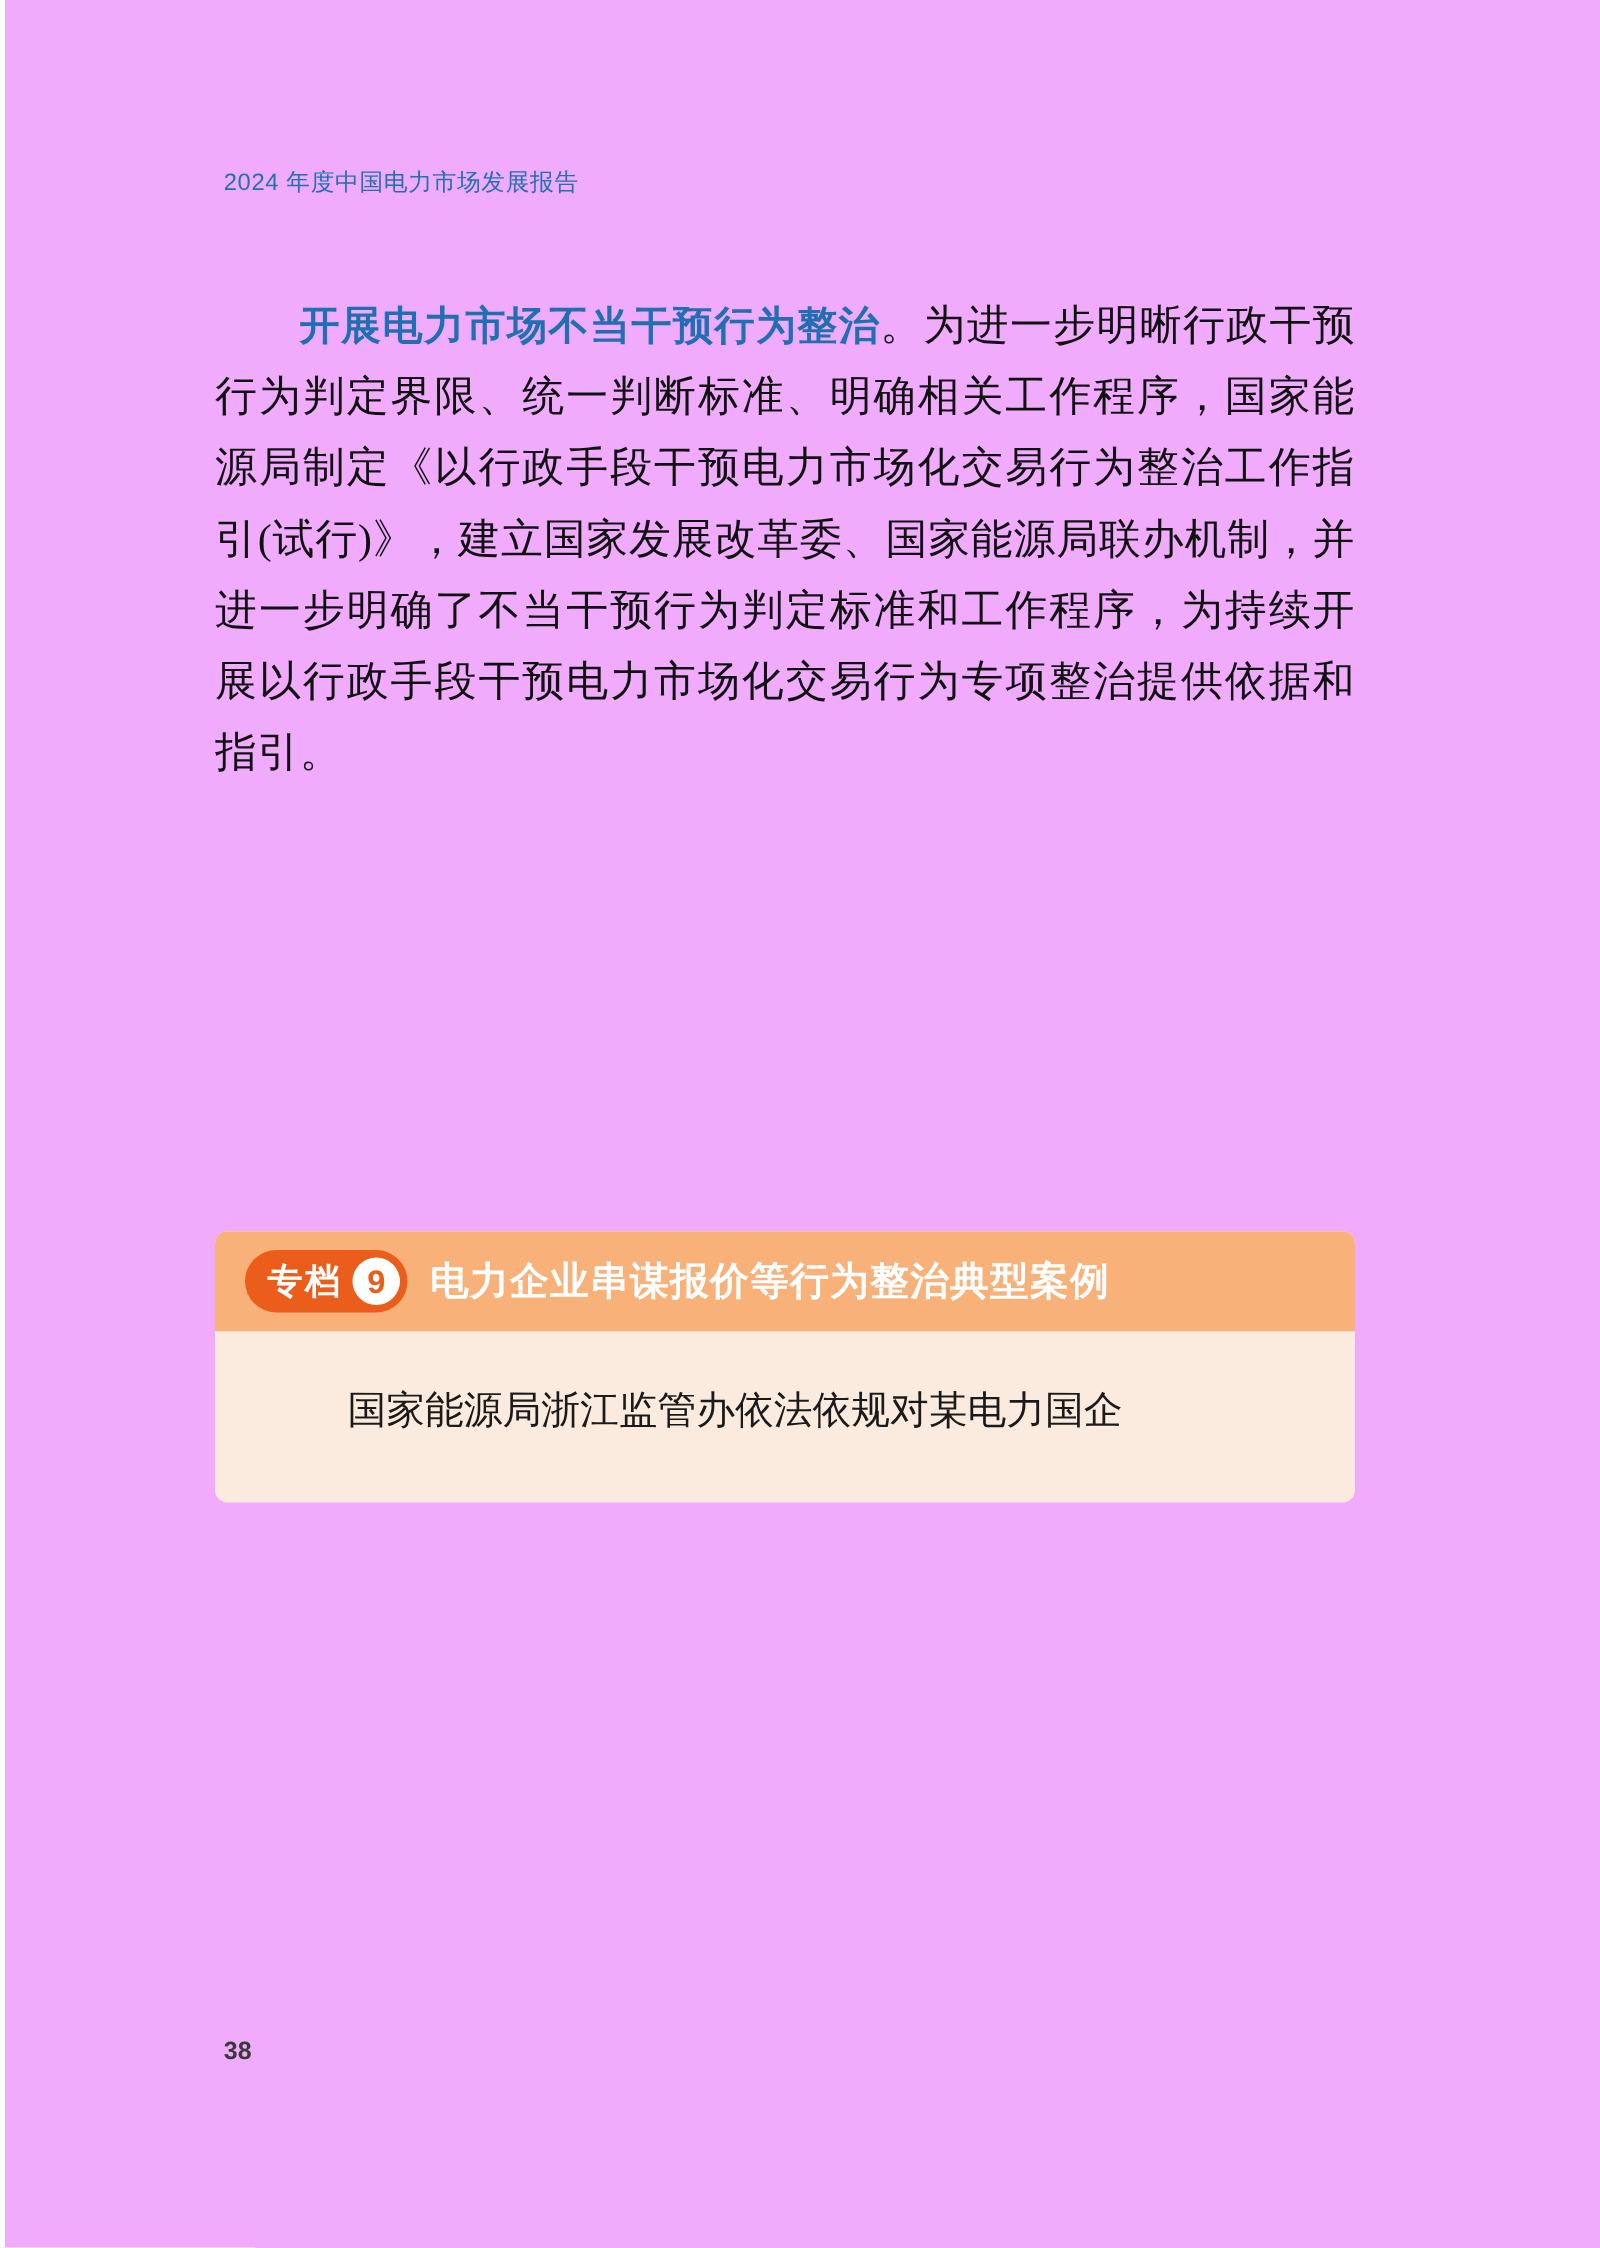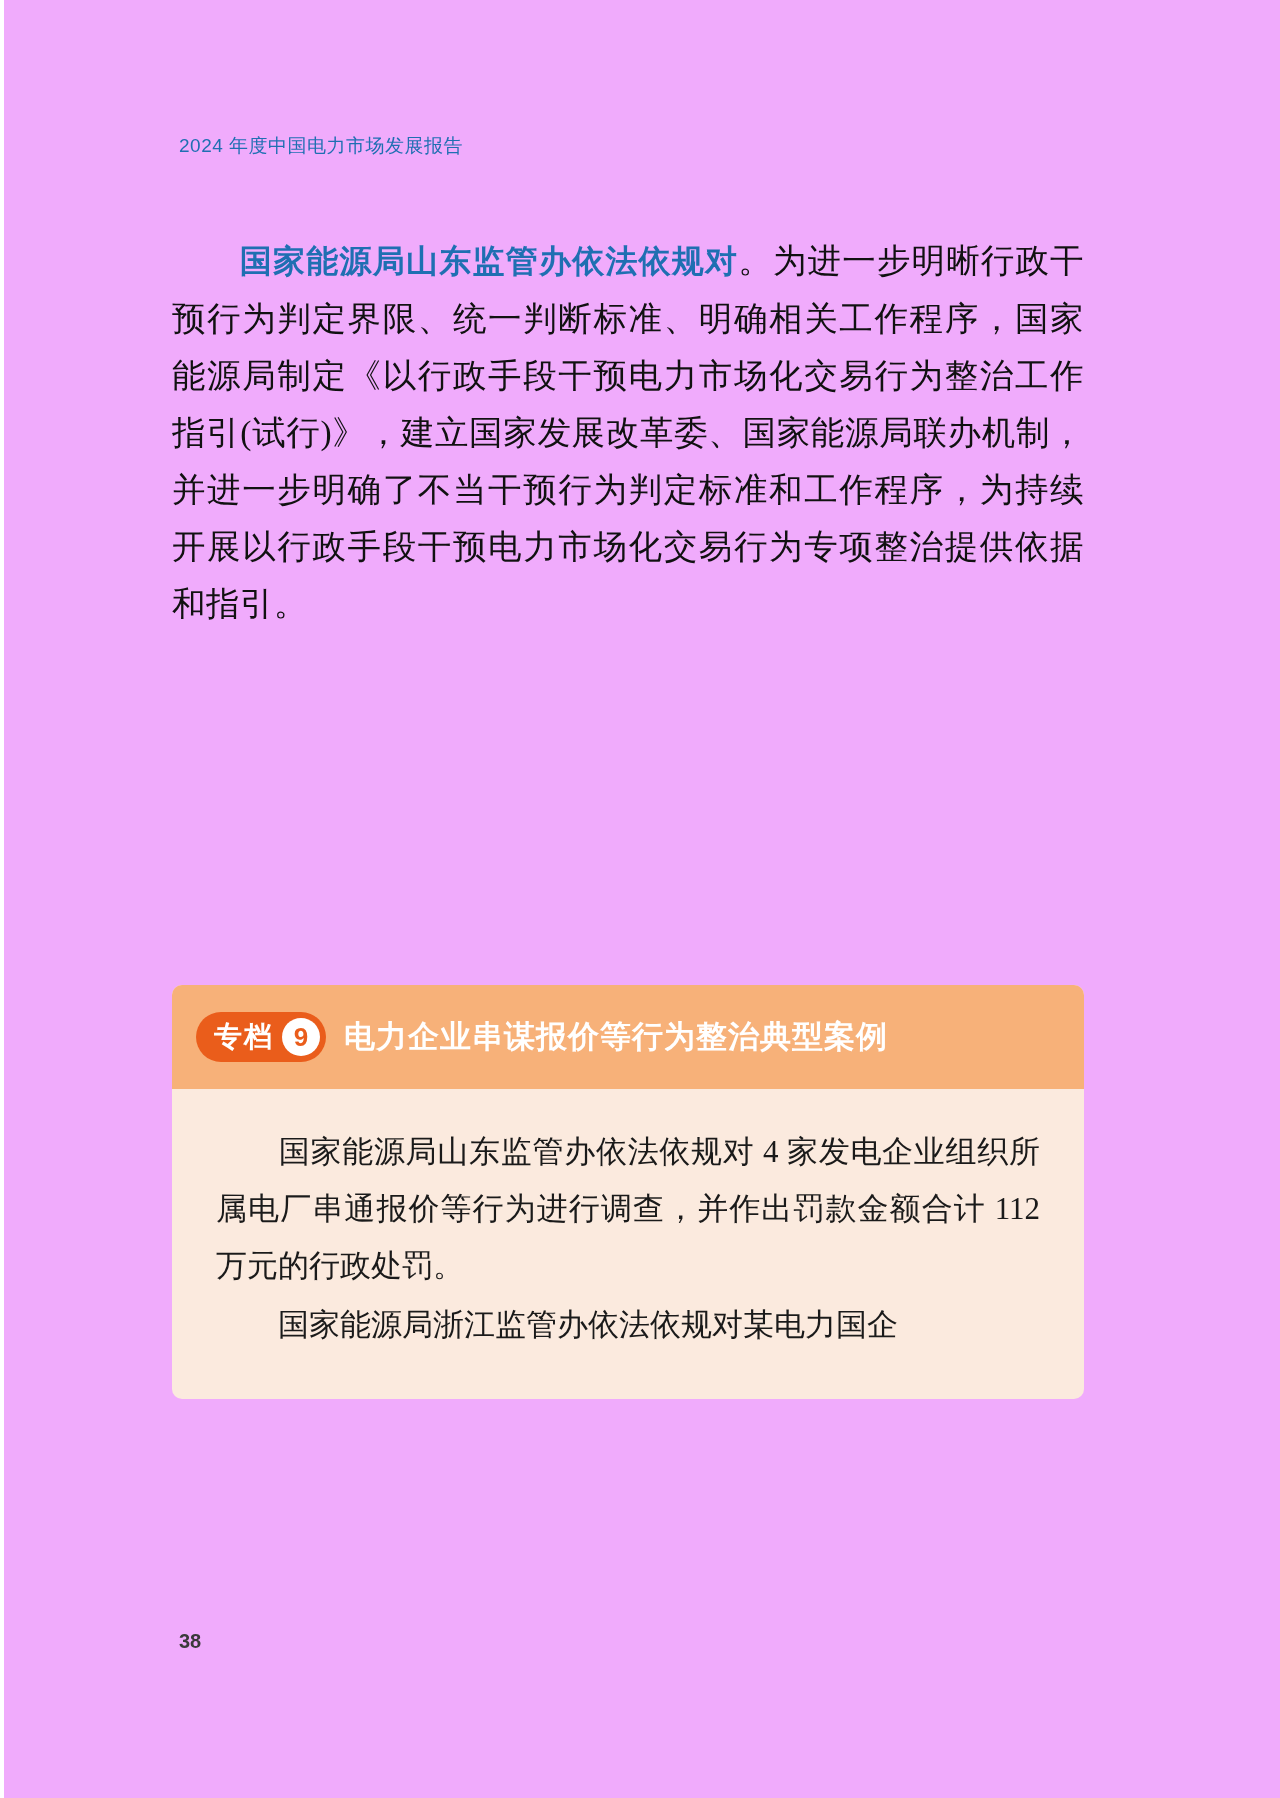--- a/index.html
+++ b/index.html
@@ -168,7 +168,7 @@
 
 
     <p class="body-par">
-      <span class="indent"></span><span class="lead-in">国家能源局山东监管办依法依规对</span><span>。为进一步明晰行政干预行为判定界限、统一判断标准、明确相关工作程序，国家能源局制定《以行政手段干预电力市场化交易行为整治工作指引(试行)》，建立国家发展改革委、国家能源局联办机制，并进一步明确了不当干预行为判定标准和工作程序，为持续开展以行政手段干预电力市场化交易行为专项整治提供依据和指引。</span>
+      <span class="indent"></span><span class="lead-in">开展电力市场不当干预行为整治</span><span>。为进一步明晰行政干预行为判定界限、统一判断标准、明确相关工作程序，国家能源局制定《以行政手段干预电力市场化交易行为整治工作指引(试行)》，建立国家发展改革委、国家能源局联办机制，并进一步明确了不当干预行为判定标准和工作程序，为持续开展以行政手段干预电力市场化交易行为专项整治提供依据和指引。</span>
     </p>
 
   </div>

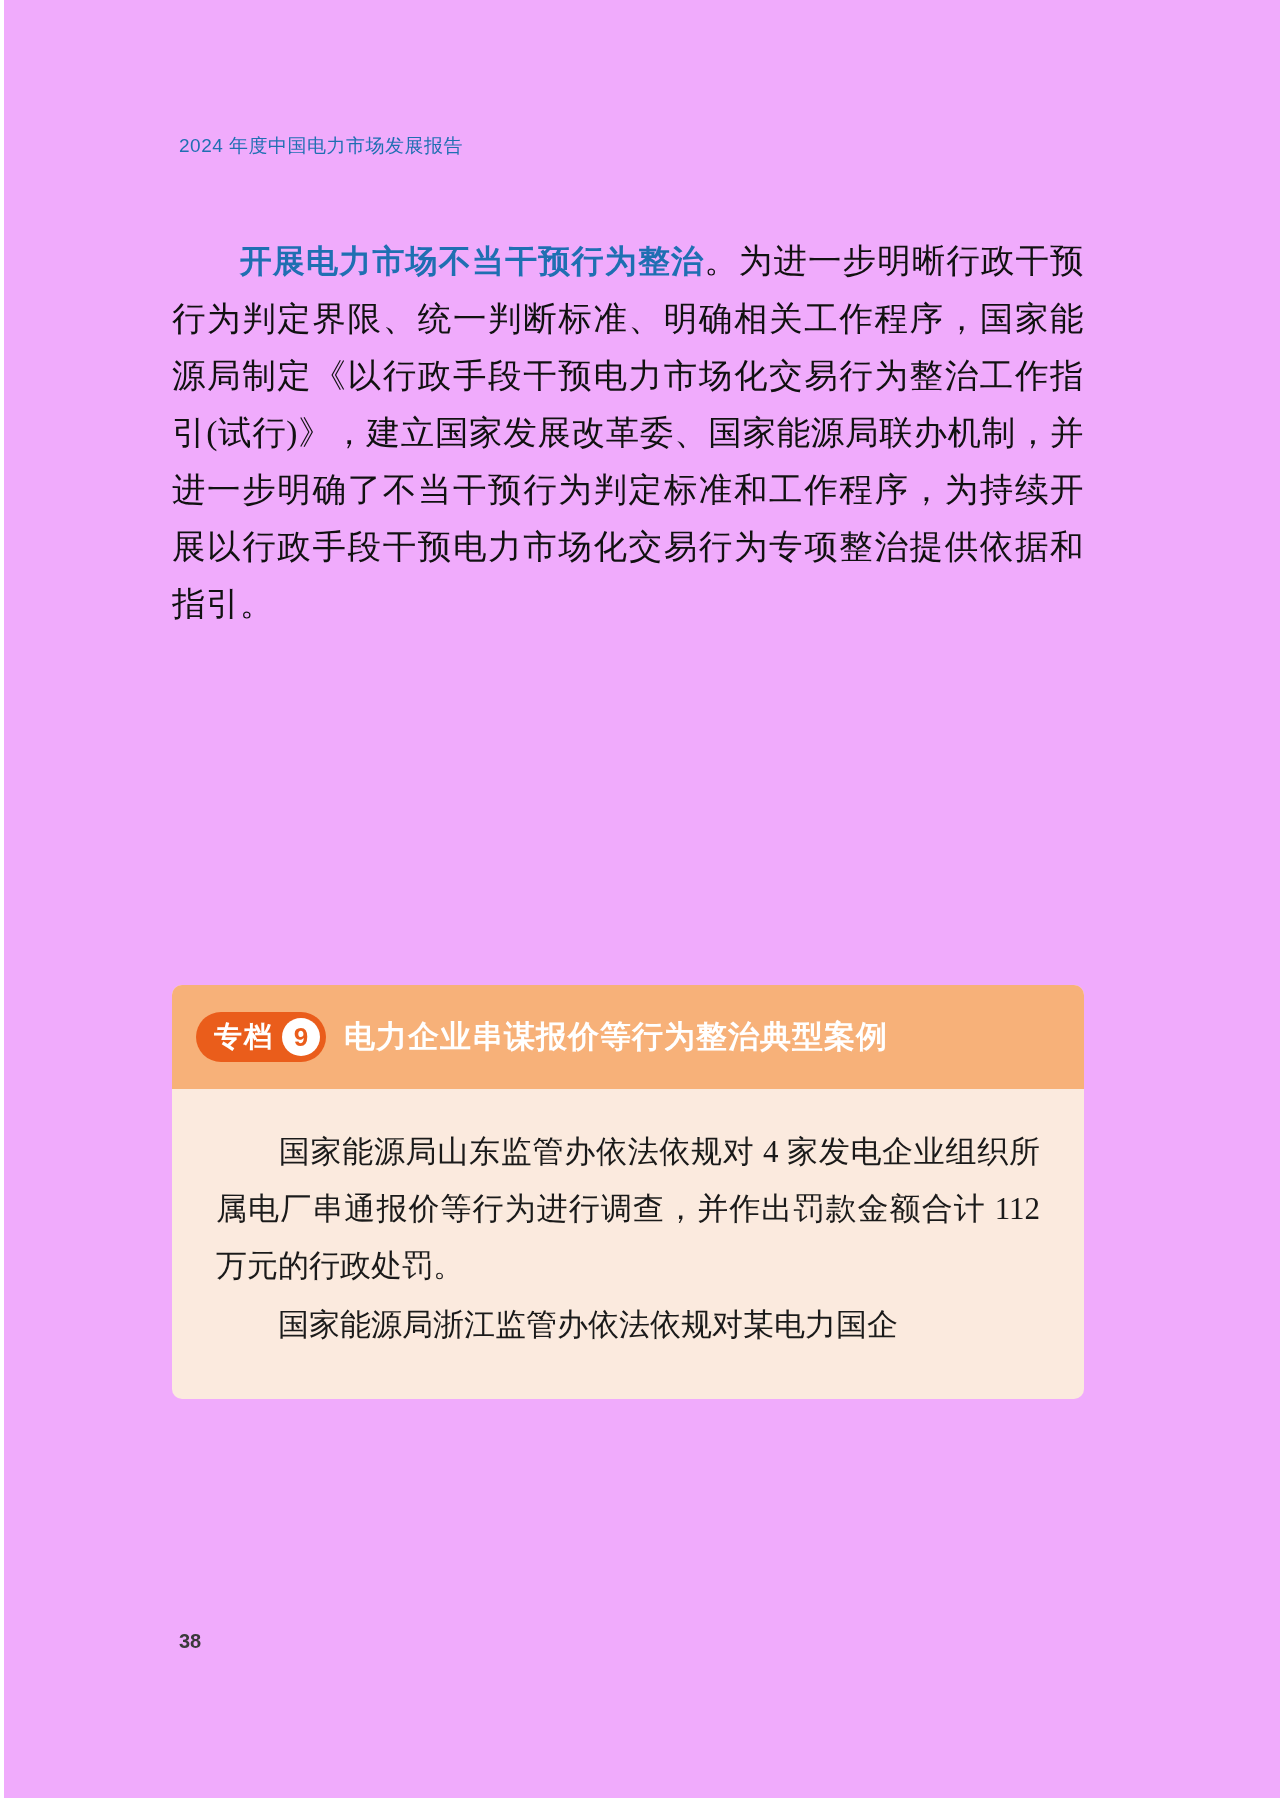--- a/index.html
+++ b/index.html
@@ -84,7 +84,7 @@
   }
 
   .box-head {
-    height: 104px;
+    height: 80px;
     background: #f7b179;
     display: flex;
     align-items: center;

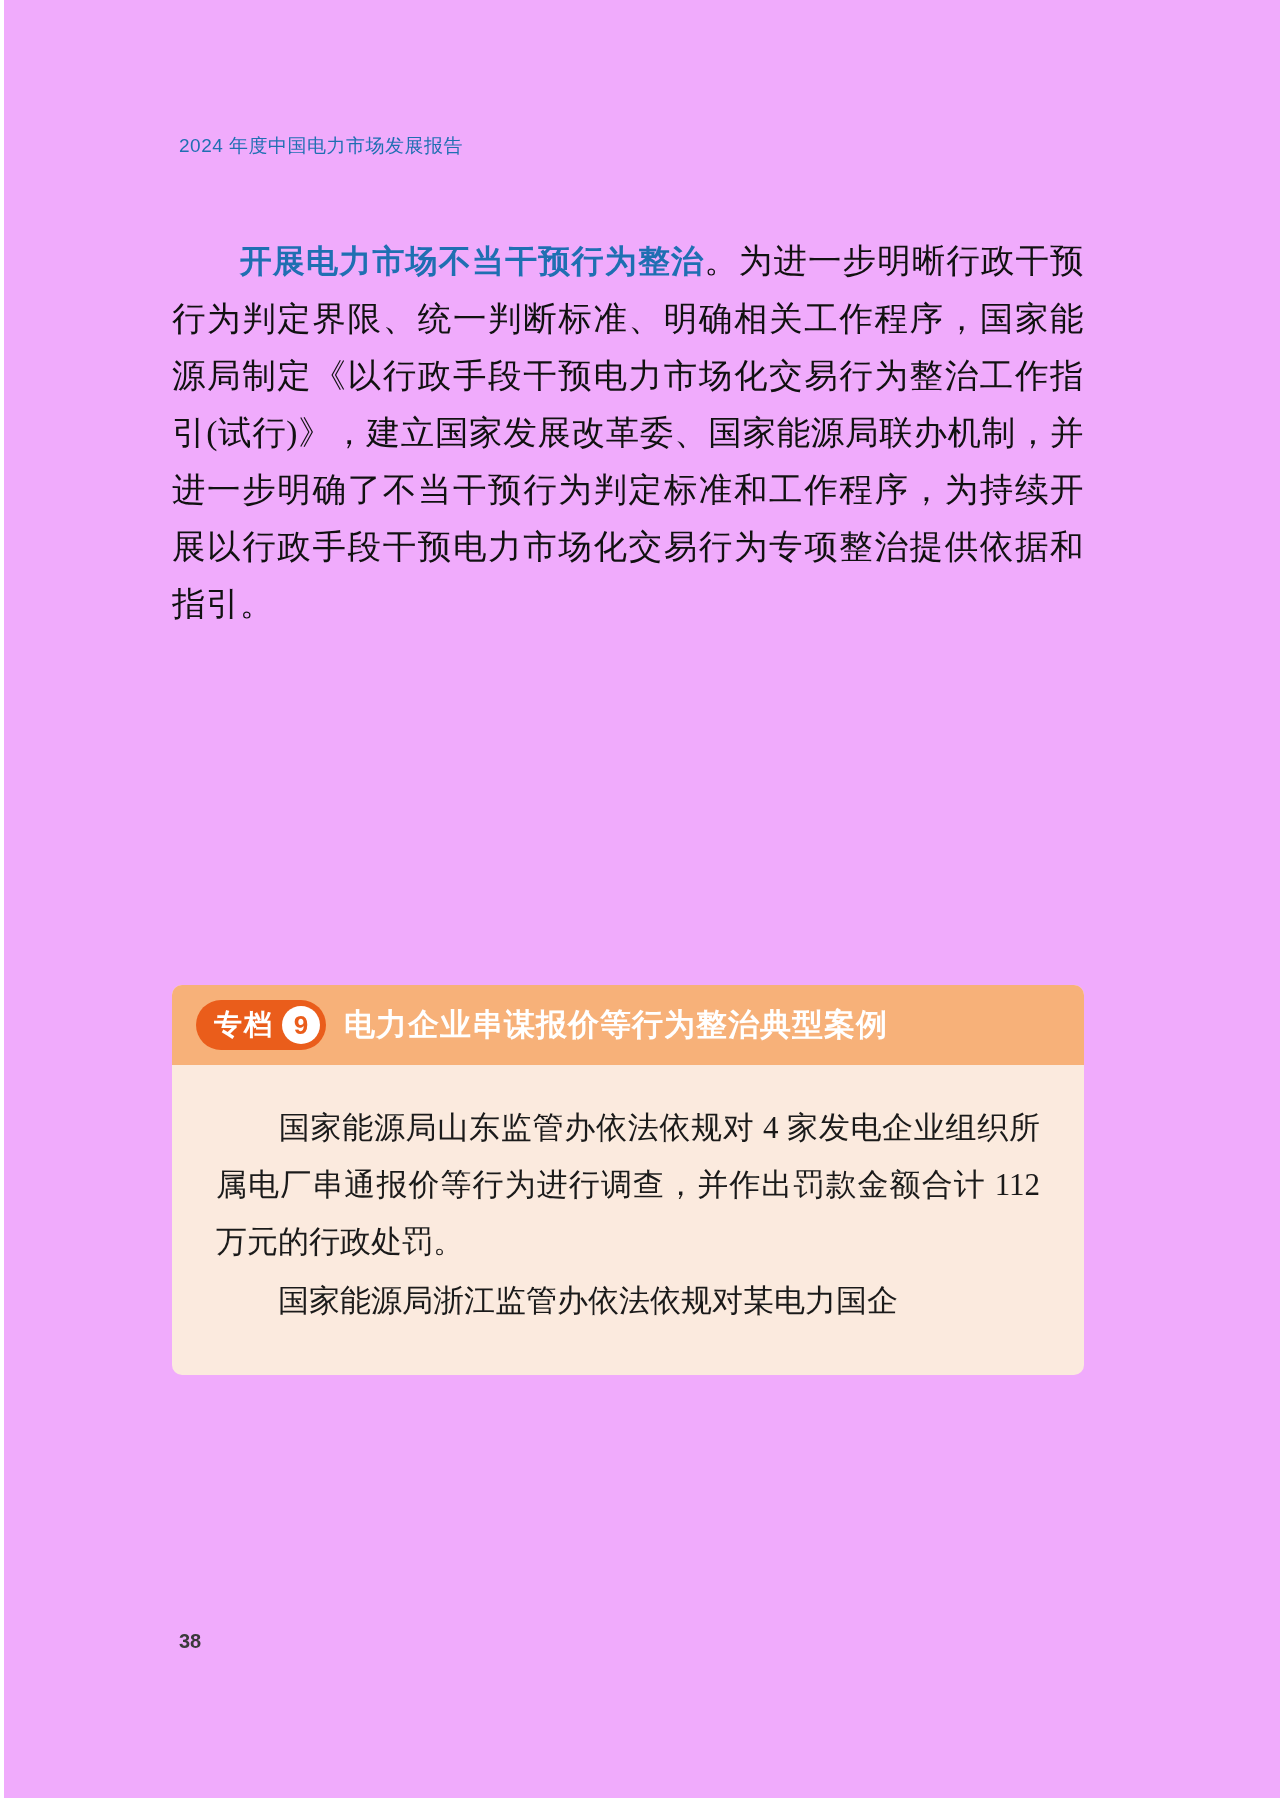--- a/index.html
+++ b/index.html
@@ -185,9 +185,6 @@
 
     <div class="box-body">
       <p>
-        <span class="box-indent"></span><span>国家能源局山东监管办依法依规对 4 家发电企业组织所属电厂串通报价等行为进行调查，并作出罚款金额合计 112 万元的行政处罚。</span>
-      </p>
-      <p>
         <span class="box-indent"></span><span>国家能源局浙江监管办依法依规对某电力国企</span>
       </p>
     </div>

